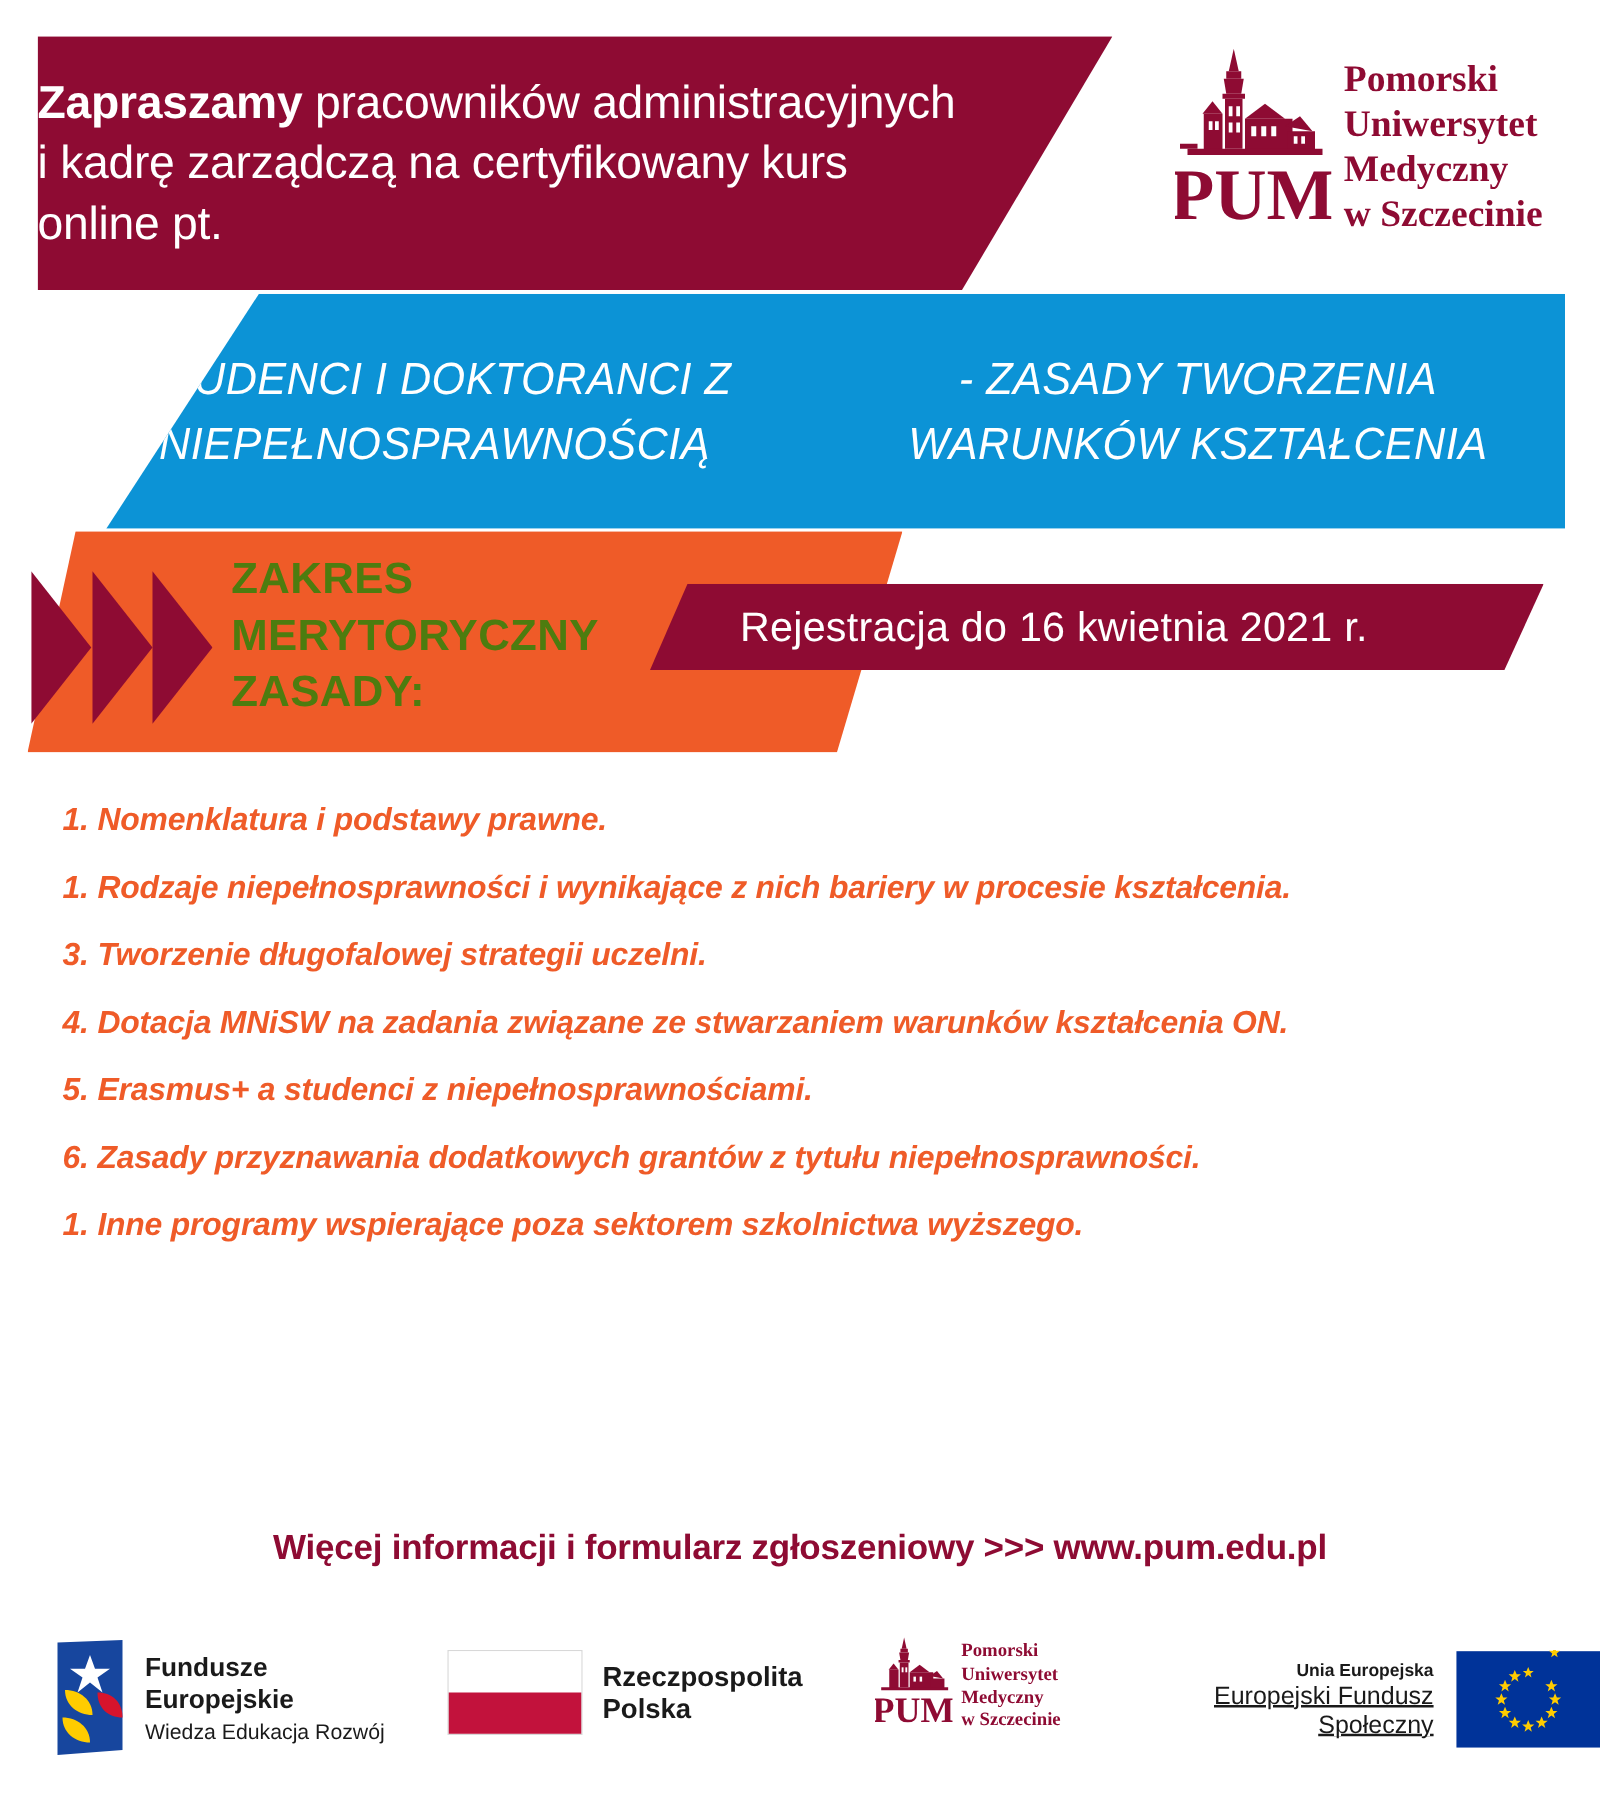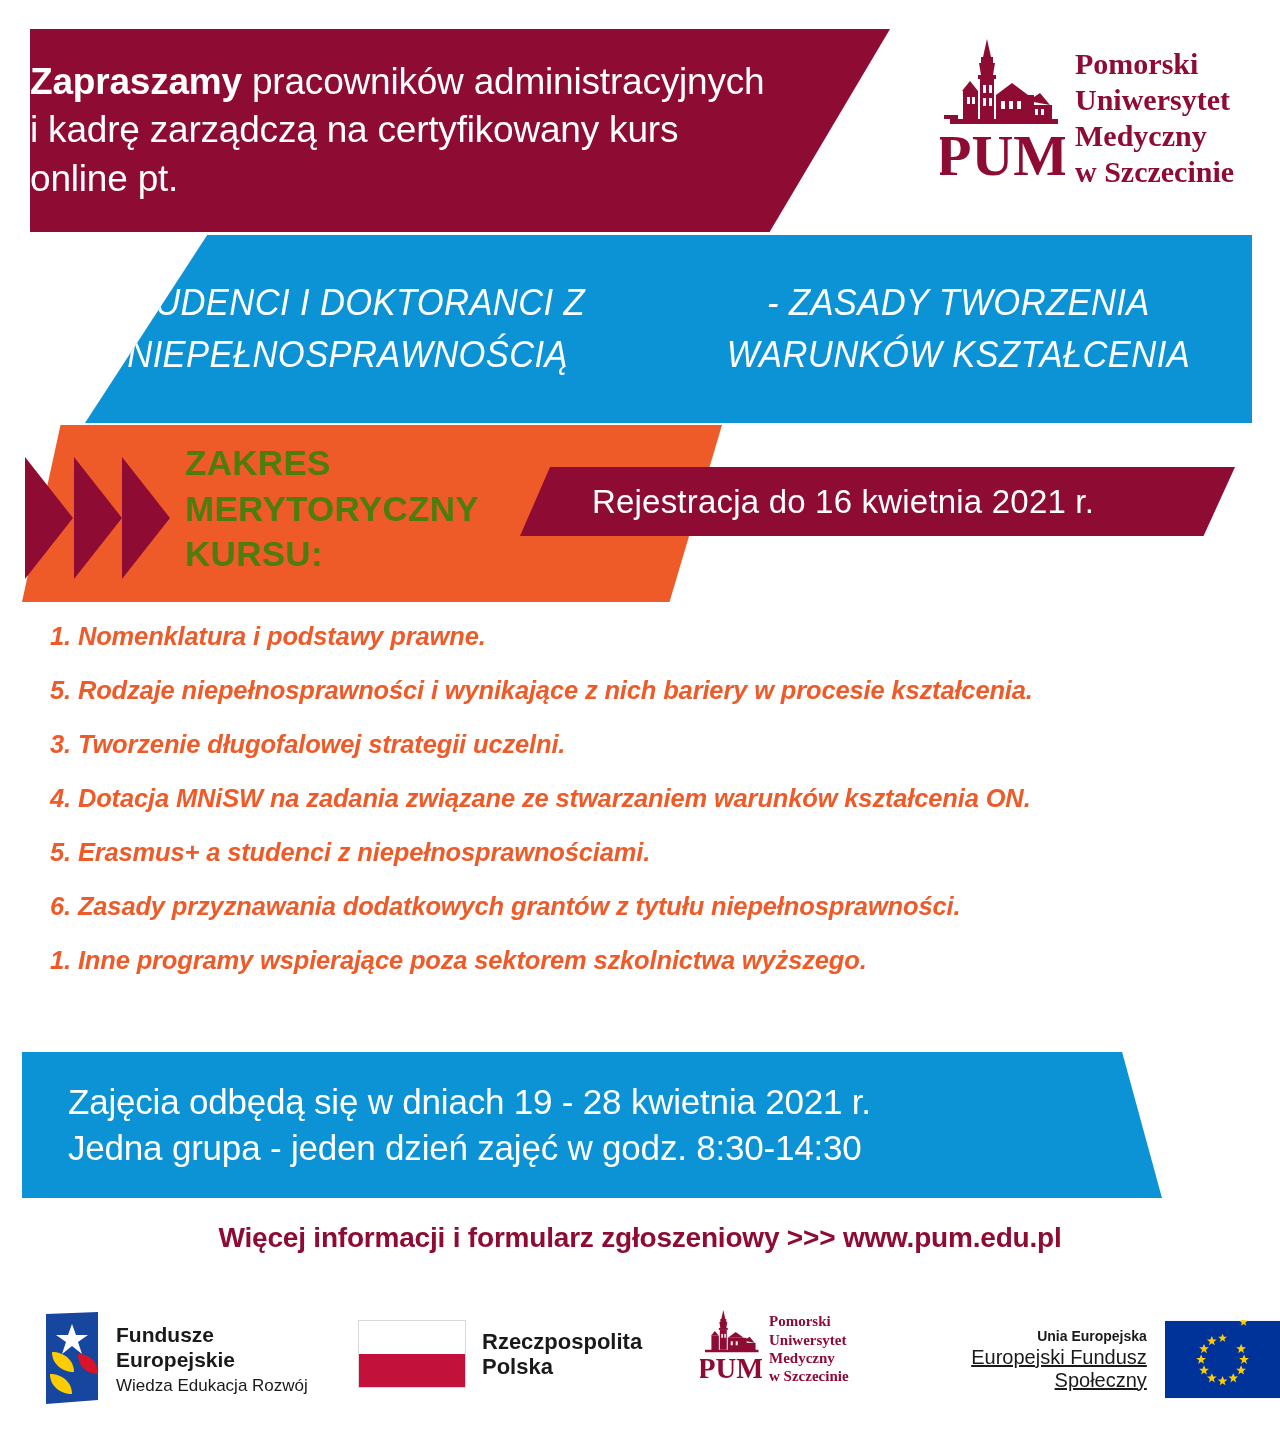--- a/index.html
+++ b/index.html
@@ -222,7 +222,7 @@
   <div class="scope-title">
     <div>ZAKRES</div>
     <div>MERYTORYCZNY</div>
-    <div>KURSU:</div>
+    <div>ZASADY:</div>
   </div>
 
   <div class="reg-band">

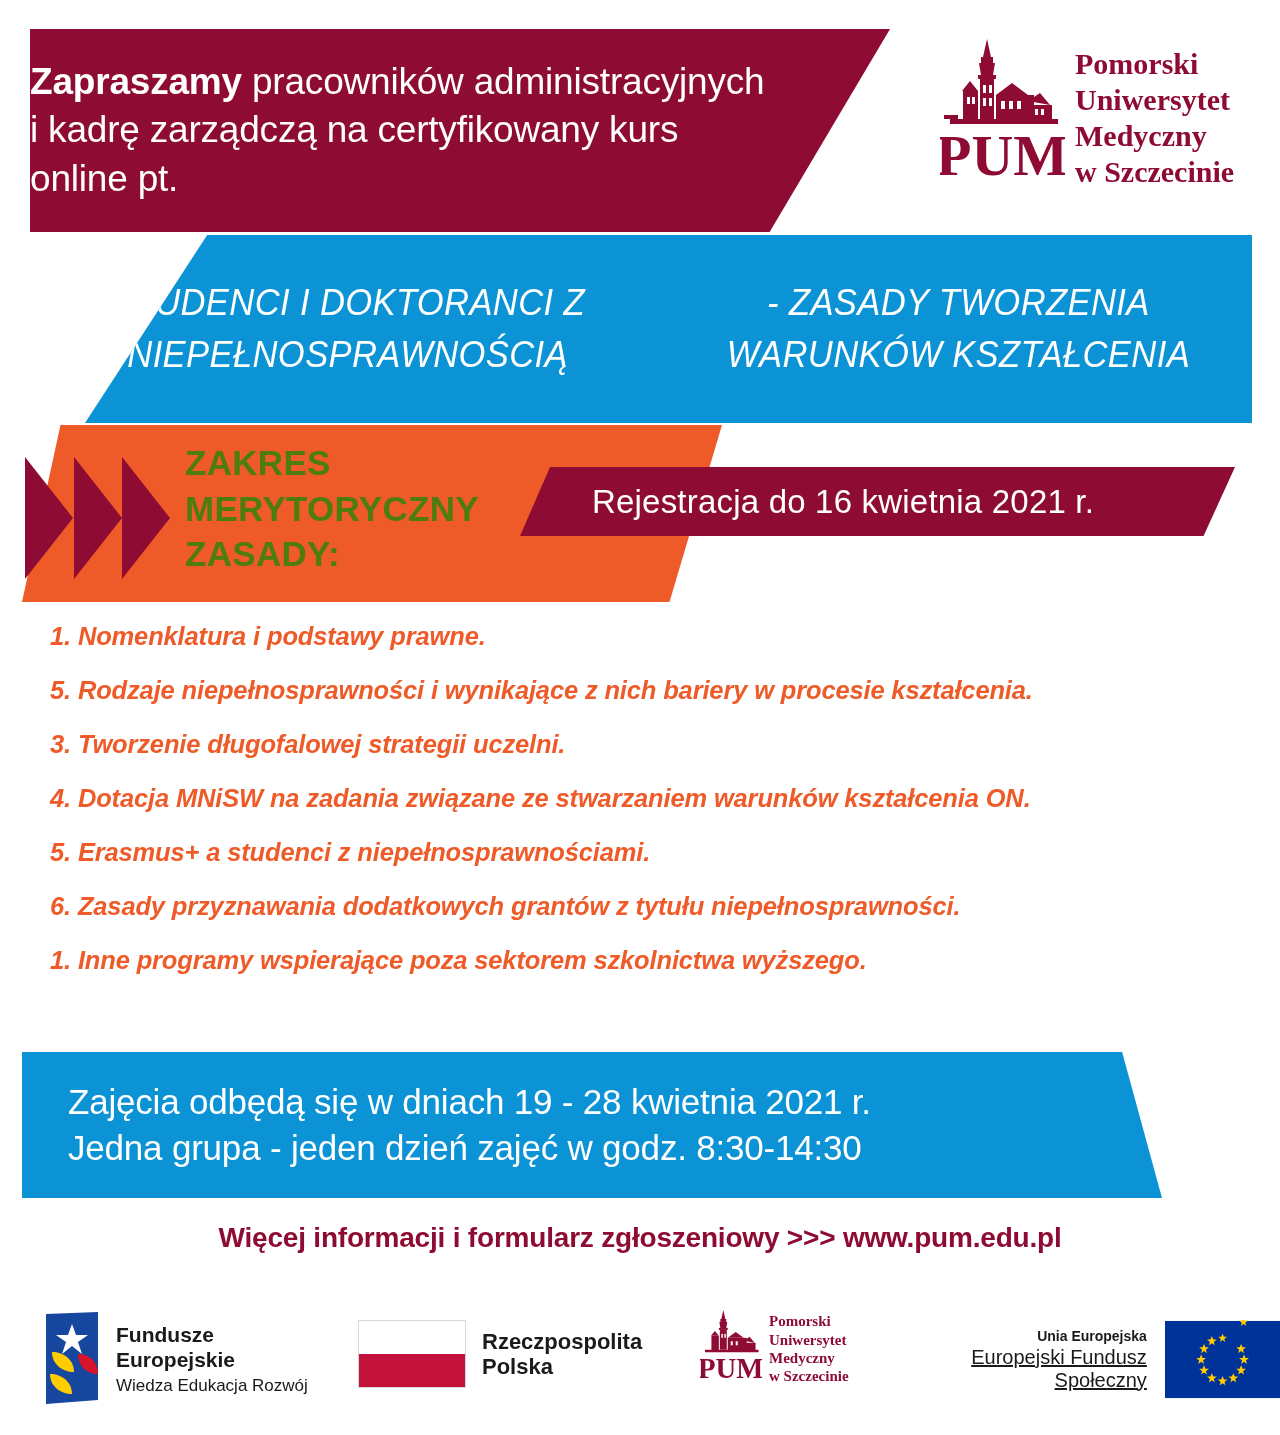--- a/index.html
+++ b/index.html
@@ -90,7 +90,7 @@
 
   
   .list{
-    position:absolute;left:50px;top:624px;width:1200px;
+    position:absolute;left:50px;top:644px;width:1200px;
   }
   .list-item{
     color:var(--orange);

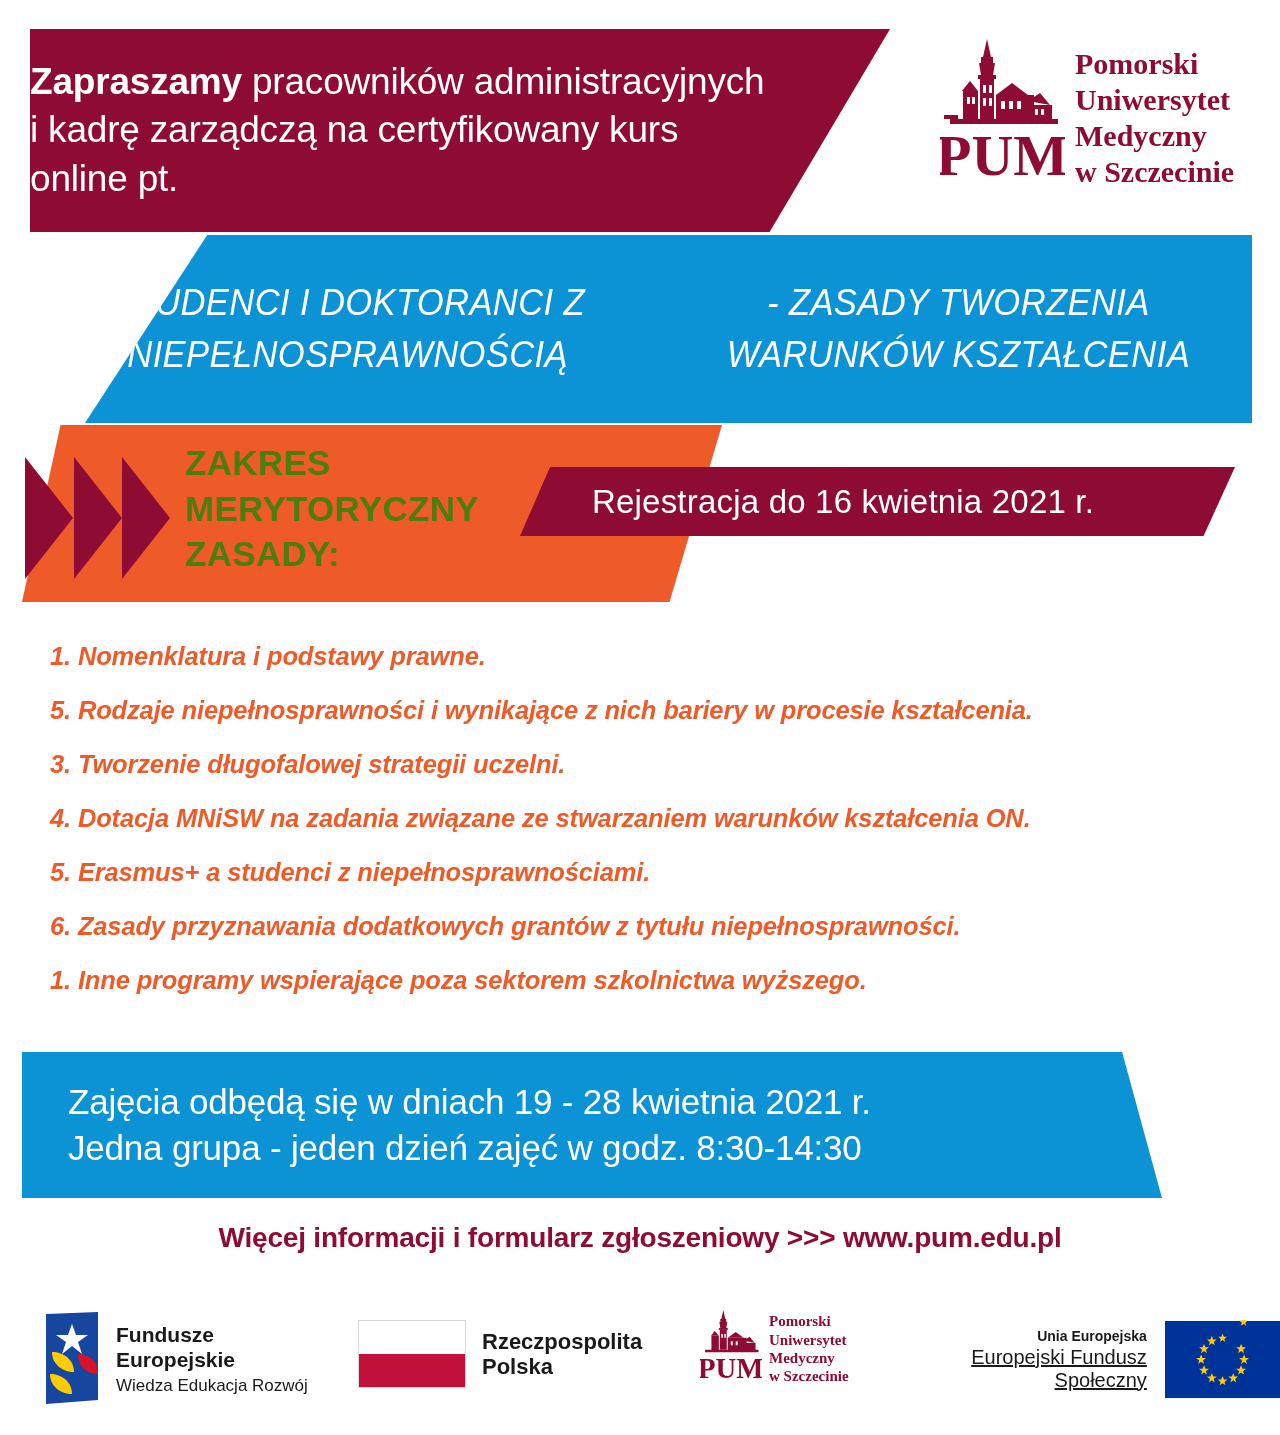--- a/index.html
+++ b/index.html
@@ -231,7 +231,7 @@
 
   <div class="list">
     <div class="list-item">1. Nomenklatura i podstawy prawne.</div>
-    <div class="list-item">5. Rodzaje niepełnosprawności i wynikające z nich bariery w procesie kształcenia.</div>
+    <div class="list-item">1. Rodzaje niepełnosprawności i wynikające z nich bariery w procesie kształcenia.</div>
     <div class="list-item">3. Tworzenie długofalowej strategii uczelni.</div>
     <div class="list-item">4. Dotacja MNiSW na zadania związane ze stwarzaniem warunków kształcenia ON.</div>
     <div class="list-item">5. Erasmus+ a studenci z niepełnosprawnościami.</div>

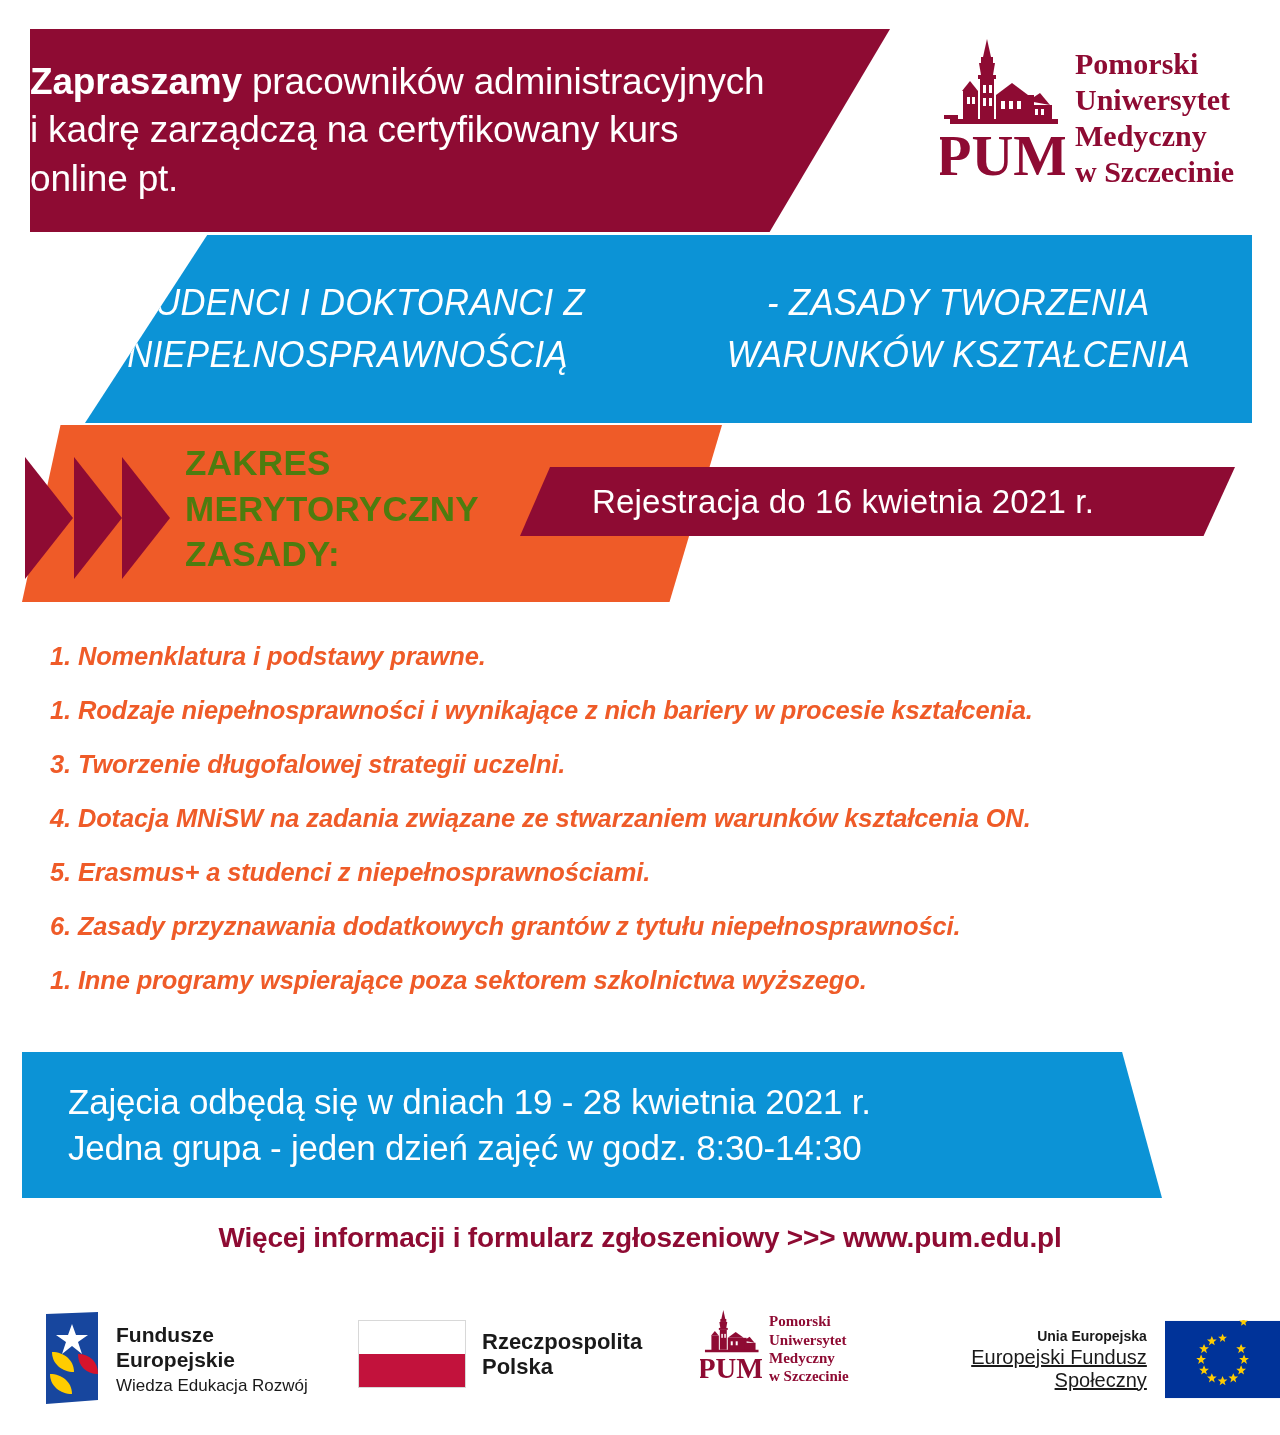--- a/index.html
+++ b/index.html
@@ -239,10 +239,6 @@
     <div class="list-item">1. Inne programy wspierające poza sektorem szkolnictwa wyższego.</div>
   </div>
 
-  <div class="dates-band">
-    <div class="dates-line">Zajęcia odbędą się w dniach 19 - 28 kwietnia 2021 r.</div>
-    <div class="dates-line">Jedna grupa - jeden dzień zajęć w godz.  8:30-14:30</div>
-  </div>
 
   <div class="contact">Więcej informacji i formularz zgłoszeniowy &gt;&gt;&gt; www.pum.edu.pl</div>
 

